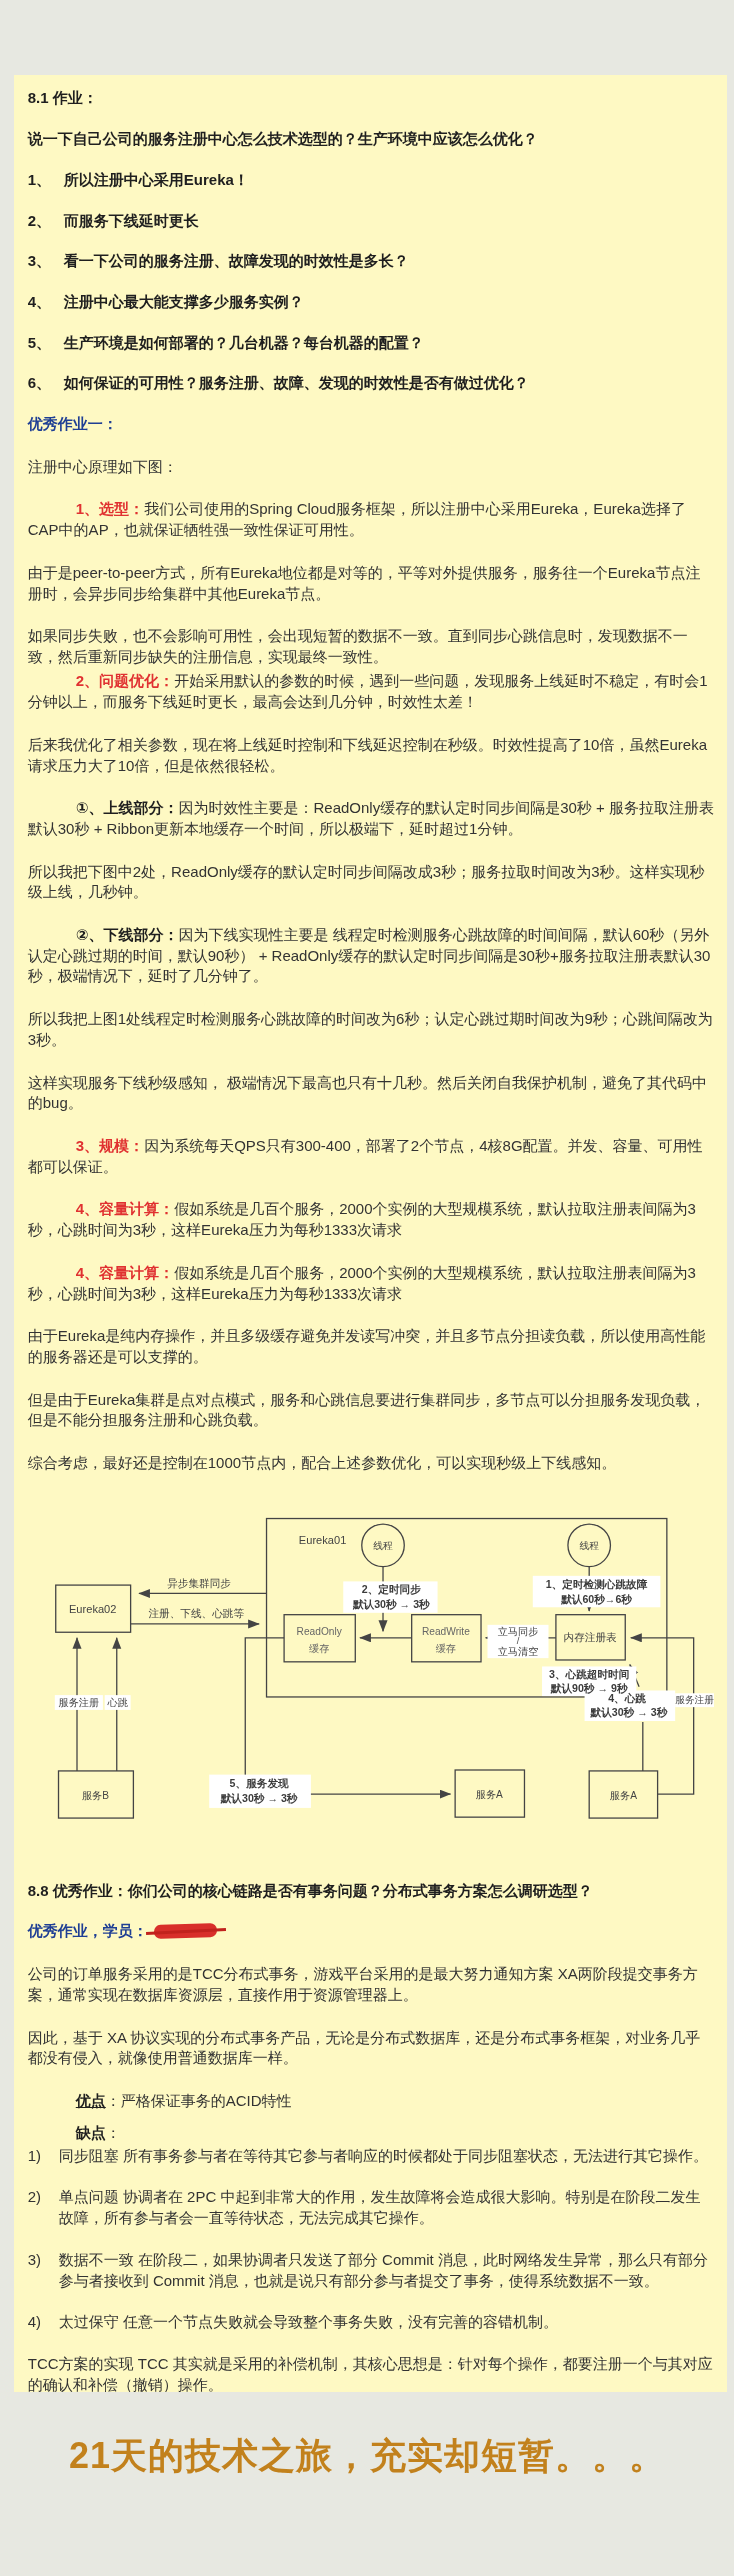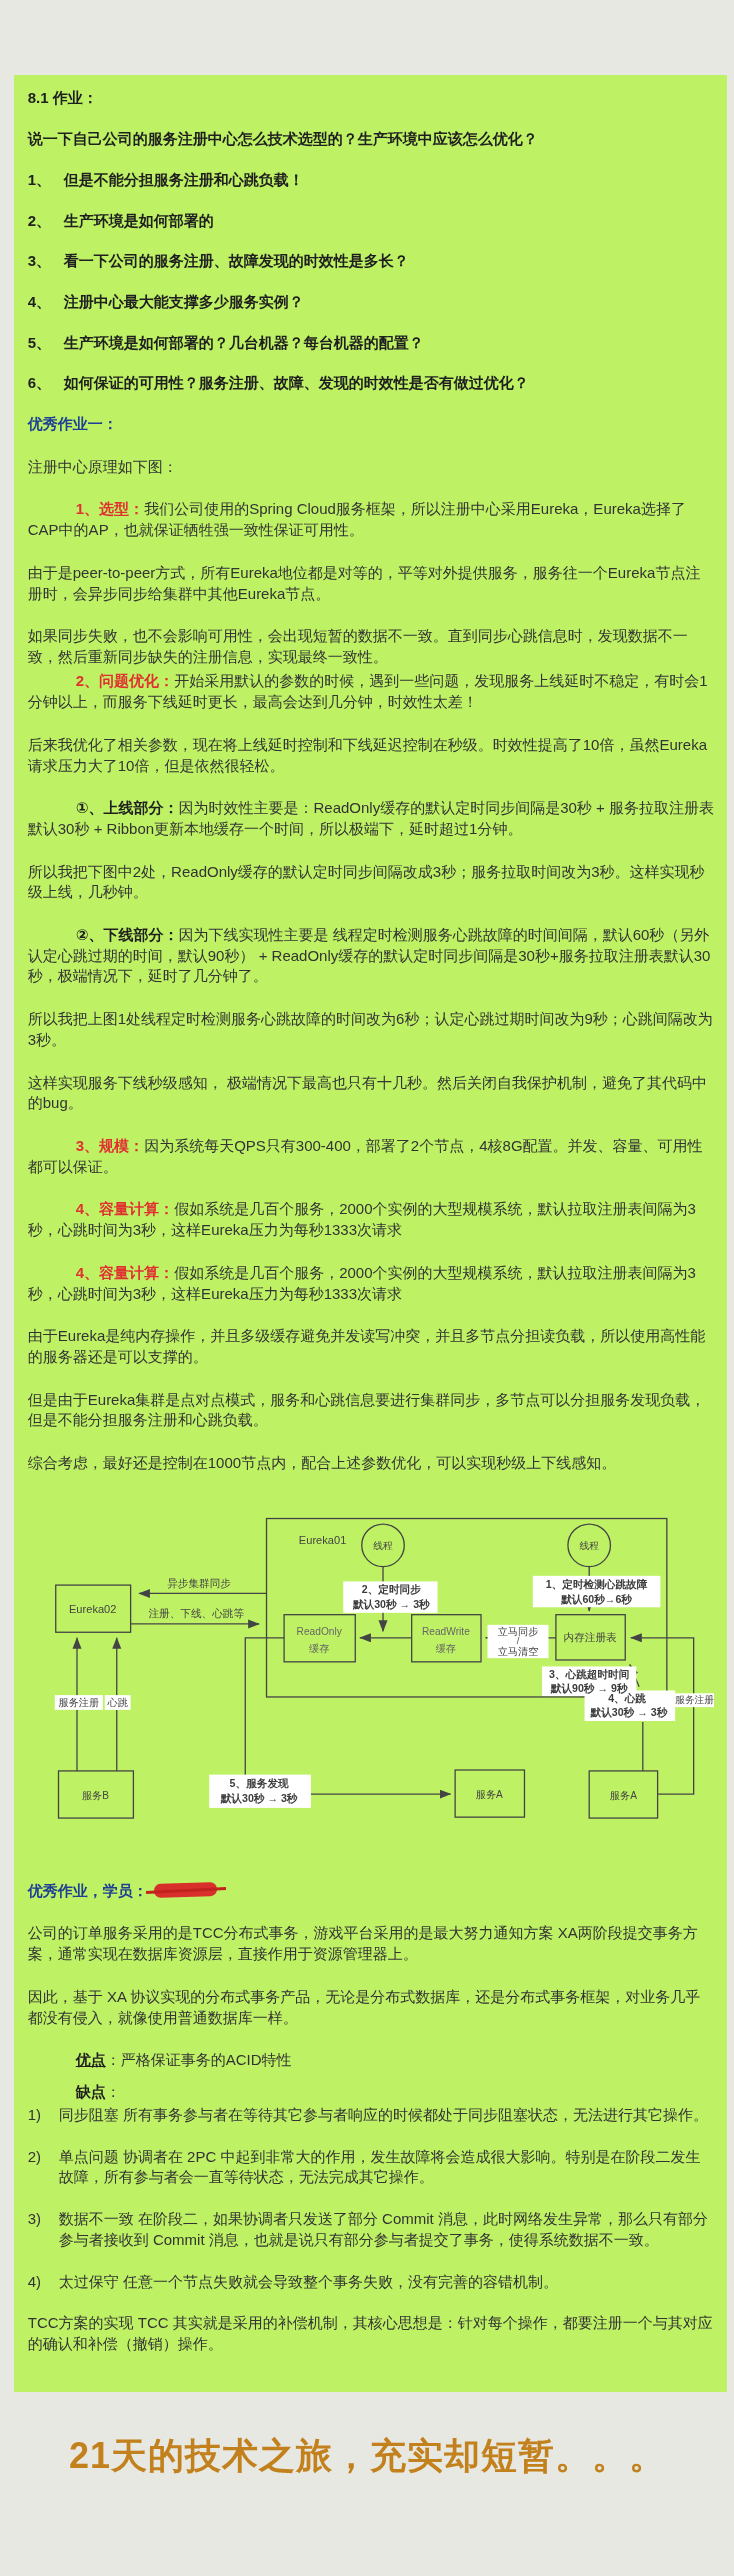--- a/index.html
+++ b/index.html
@@ -45,7 +45,7 @@
 </head>
 <body style="background: rgb(231, 232, 225);">
 
-<div class="card" style="background: #bef264;">
+<div class="card" style="background: #fef9c3;">
   <div>
       <div class="blk heading"><span>8.1 作业：</span></div>
       <div class="blk heading"><span>说一下自己公司的服务注册中心怎么技术选型的？生产环境中应该怎么优化？</span></div>

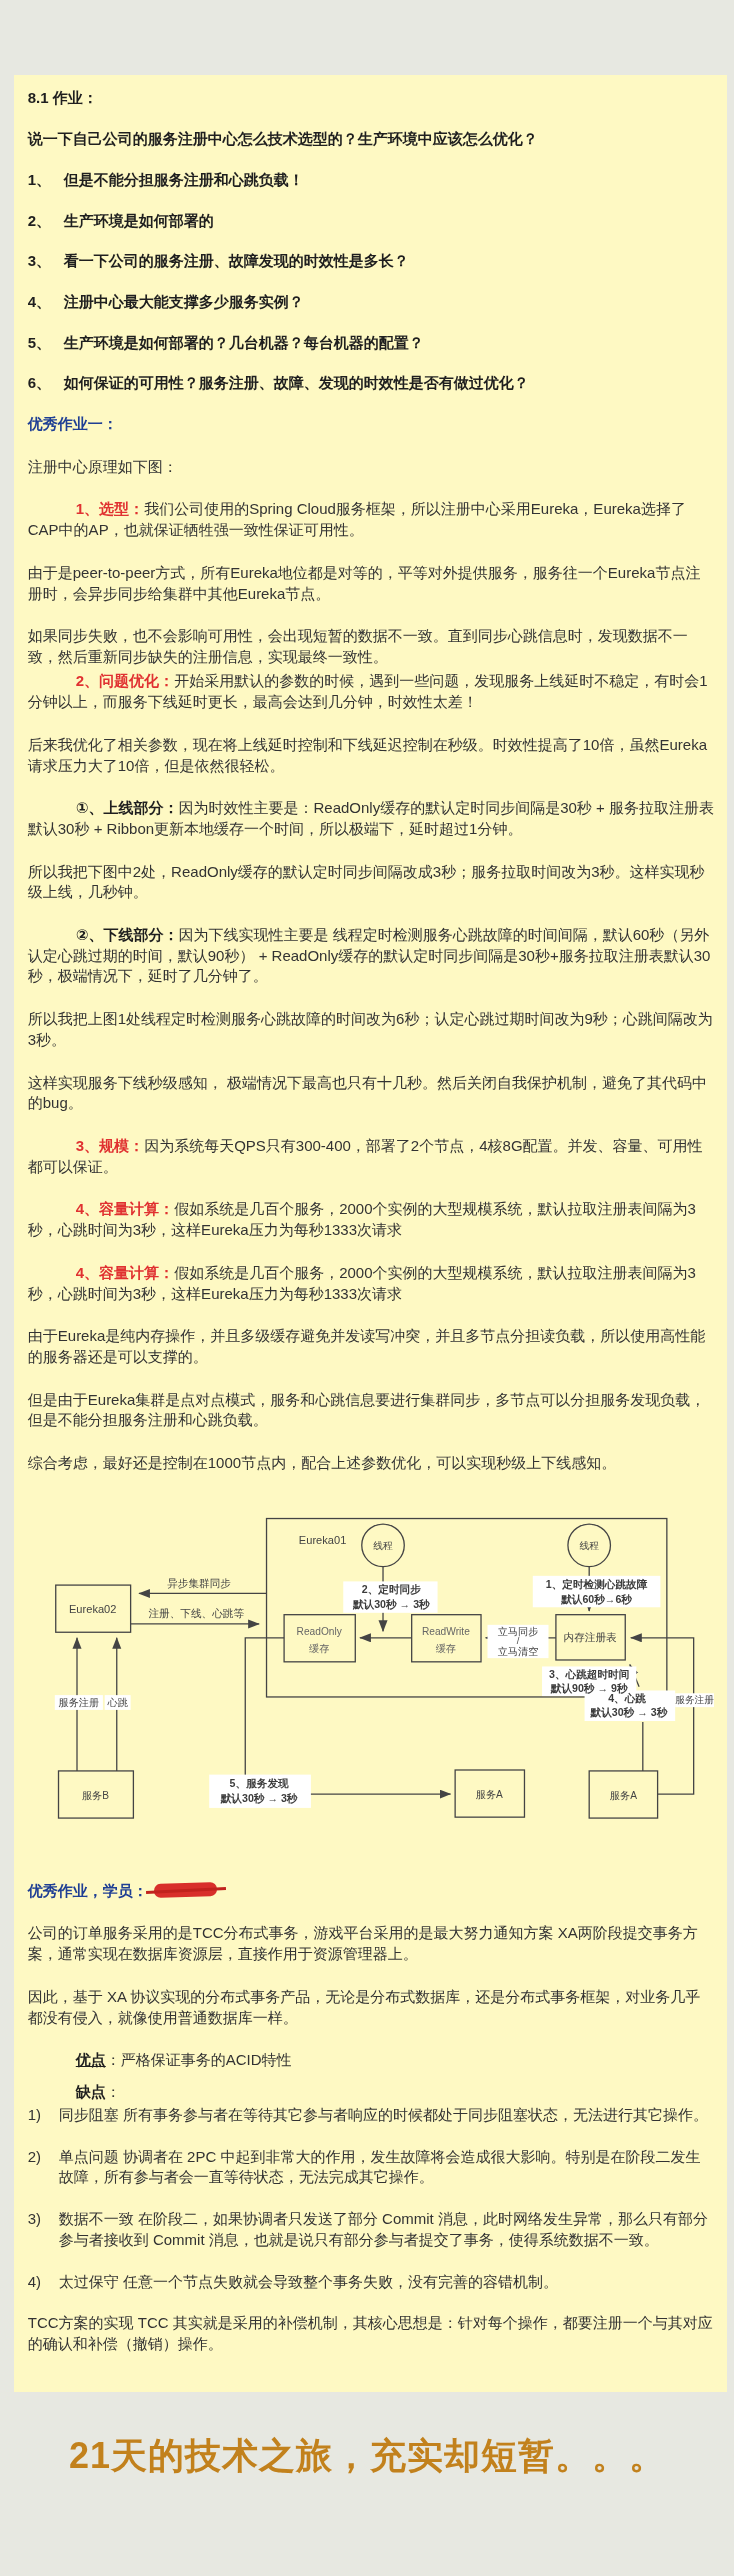--- a/index.html
+++ b/index.html
@@ -51,7 +51,7 @@
       <div class="blk heading"><span>说一下自己公司的服务注册中心怎么技术选型的？生产环境中应该怎么优化？</span></div>
       <div class="blk question">
         <span class="num">1、</span>
-        <span>但是不能分担服务注册和心跳负载！</span>
+        <span>所以注册中心采用Eureka！</span>
       </div>
       <div class="blk question">
         <span class="num">2、</span>

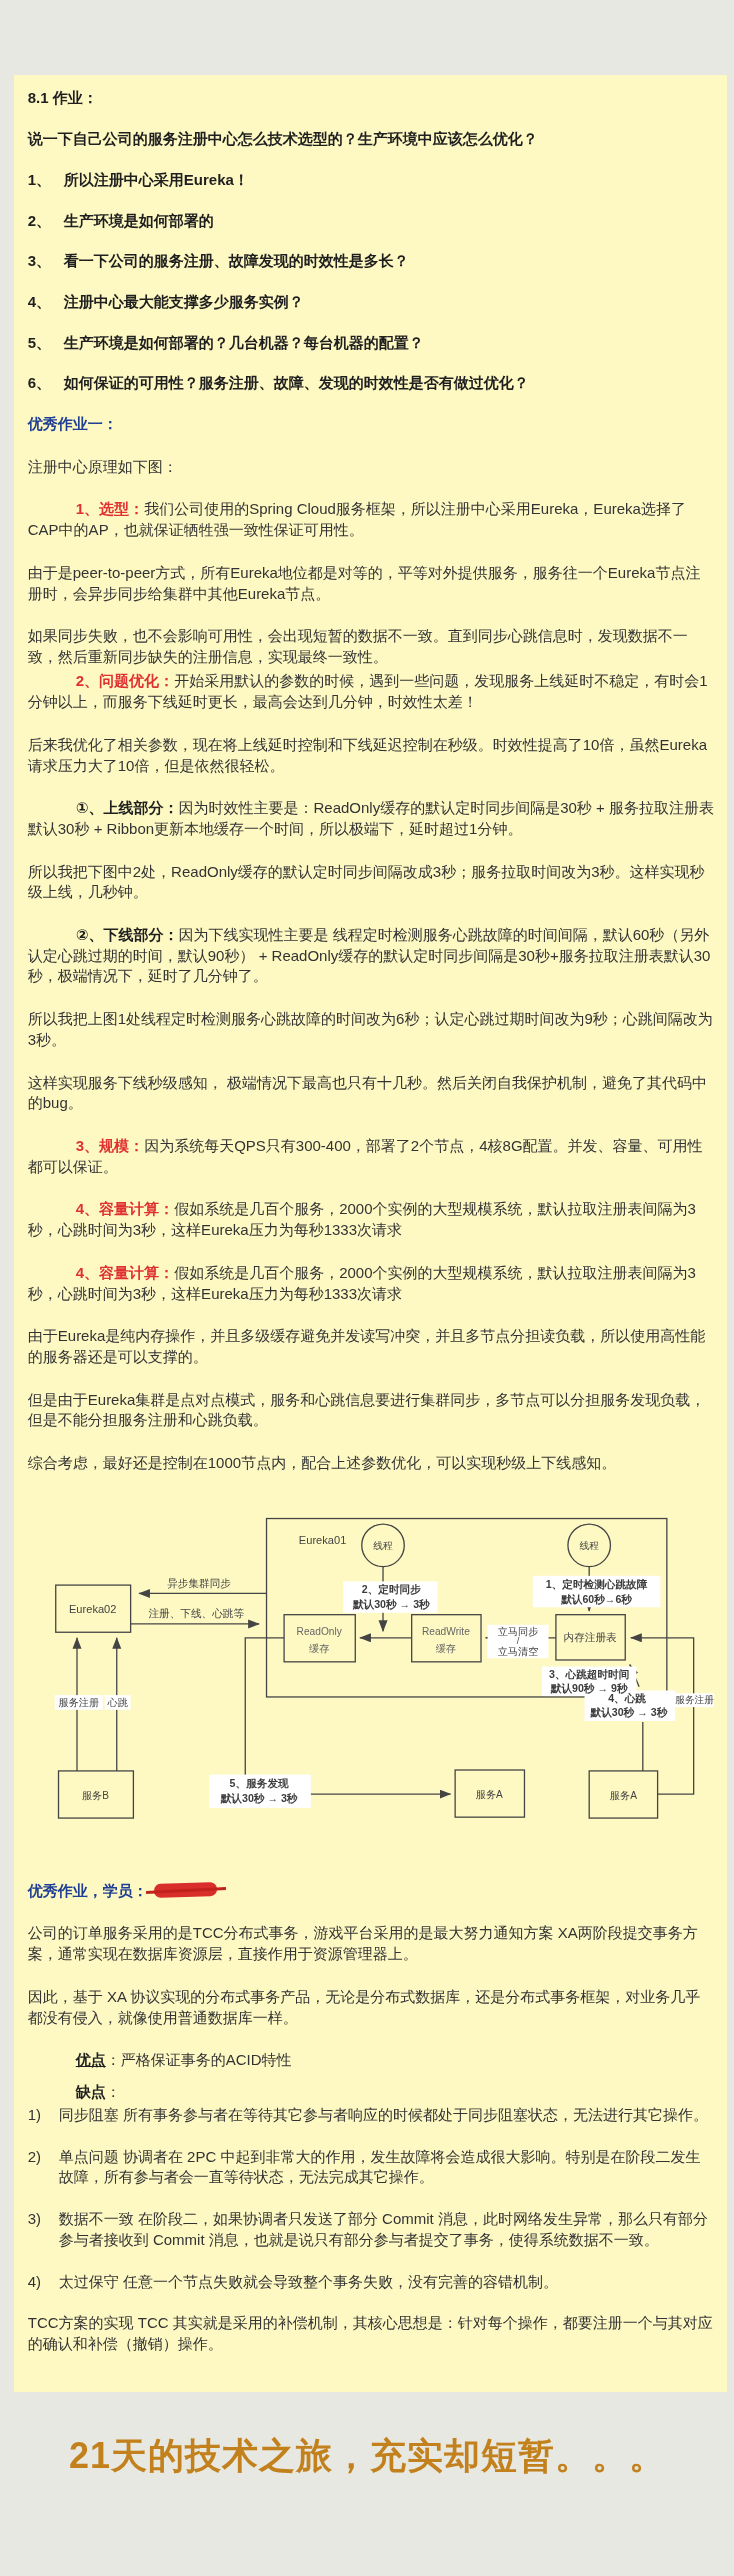--- a/index.html
+++ b/index.html
@@ -55,7 +55,7 @@
       </div>
       <div class="blk question">
         <span class="num">2、</span>
-        <span>生产环境是如何部署的</span>
+        <span>而服务下线延时更长</span>
       </div>
       <div class="blk question">
         <span class="num">3、</span>

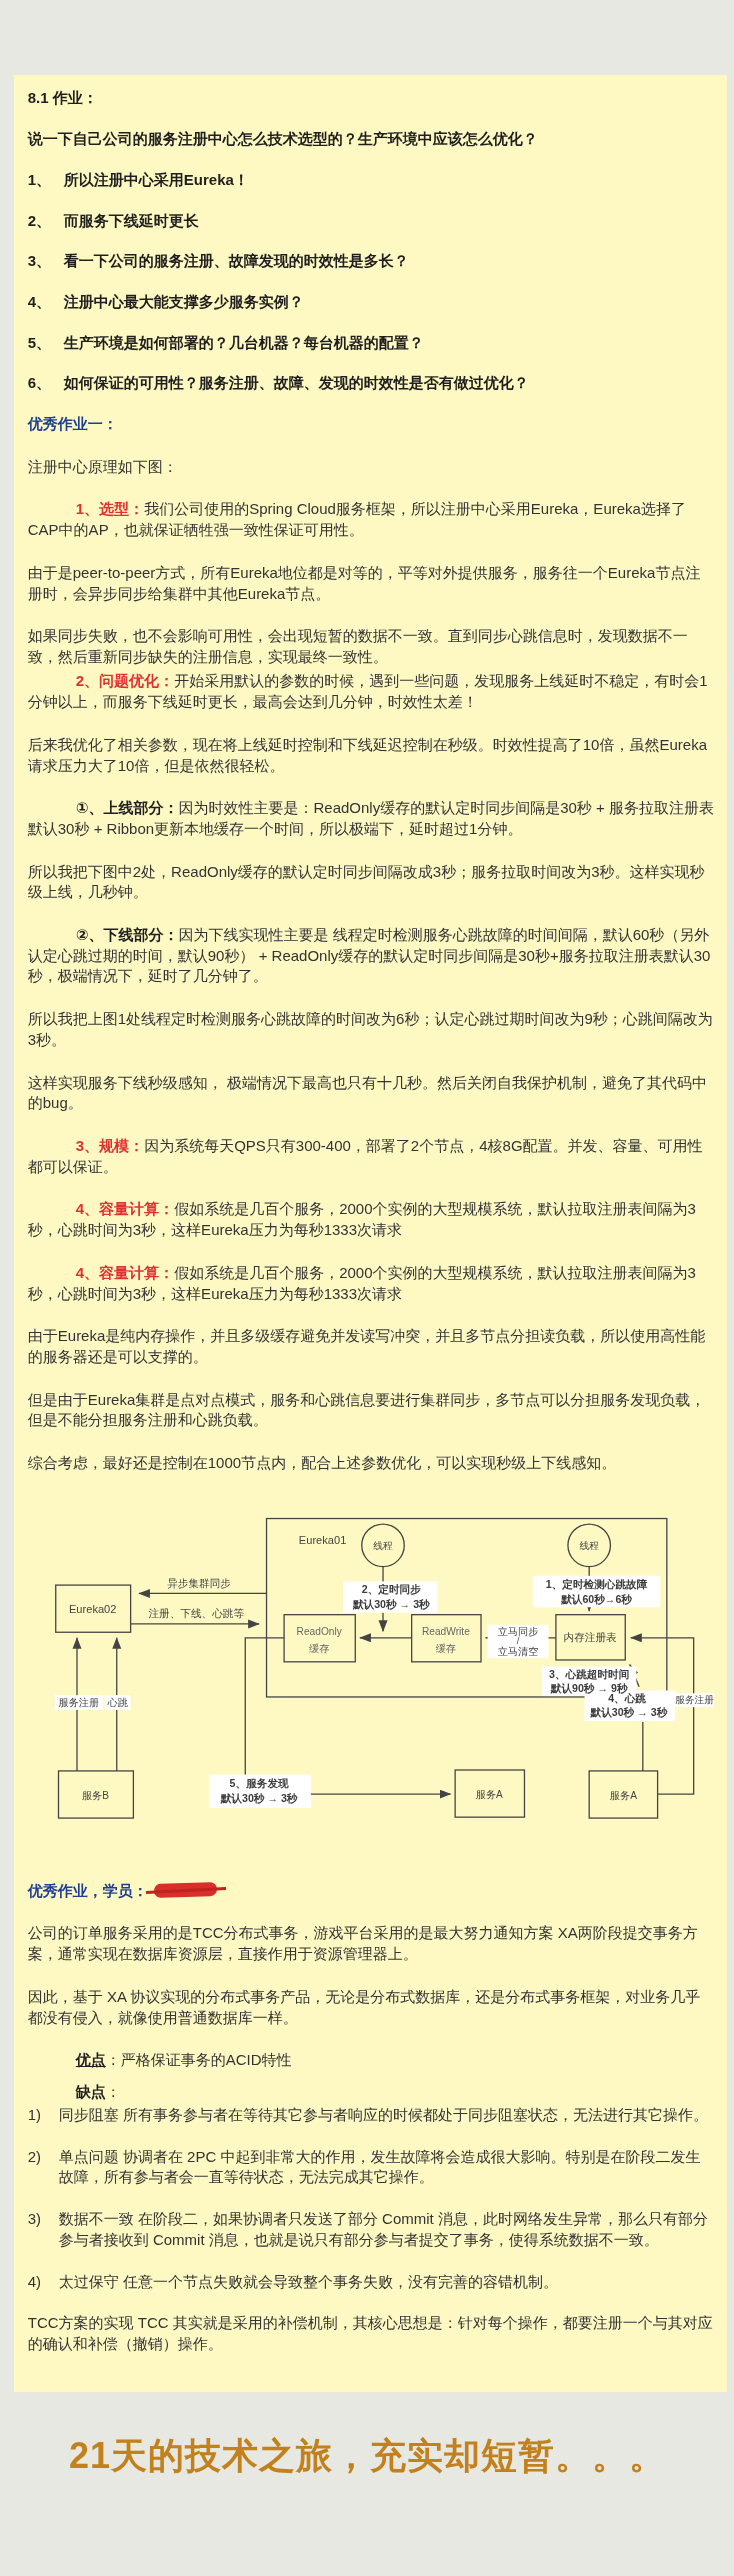--- a/index.html
+++ b/index.html
@@ -179,6 +179,7 @@
   </div>
 
   <div>
+      <div class="blk heading"><span>8.8 优秀作业：你们公司的核心链路是否有事务问题？分布式事务方案怎么调研选型？</span></div>
       <div class="blk blue-heading" style="color: rgb(31, 63, 148);"><span>优秀作业，学员：</span><span class="scribble"></span></div>
       <div class="blk para"><span>公司的订单服务采用的是TCC分布式事务，游戏平台采用的是最大努力通知方案 XA两阶段提交事务方案，通常实现在数据库资源层，直接作用于资源管理器上。</span></div>
       <div class="blk para gap-before"><span>因此，基于 XA 协议实现的分布式事务产品，无论是分布式数据库，还是分布式事务框架，对业务几乎都没有侵入，就像使用普通数据库一样。</span></div>

